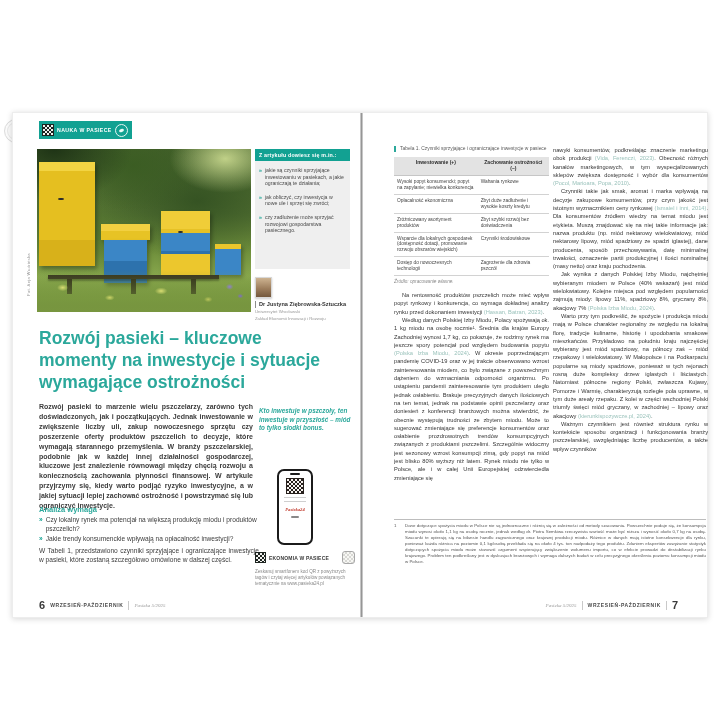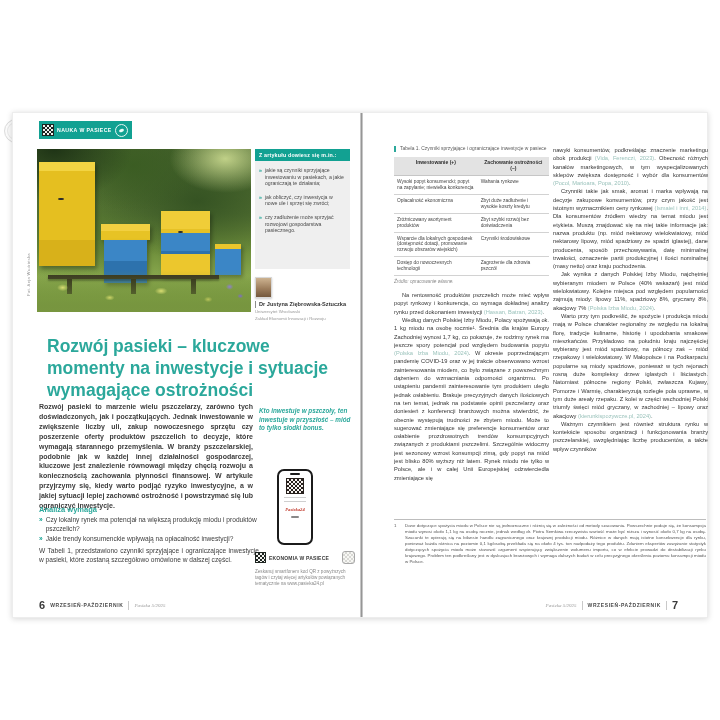--- a/index.html
+++ b/index.html
@@ -183,7 +183,7 @@
         <div class="author-affil">Zakład Ekonomii Innowacji i Rozwoju</div>
       </div>
 
-      <h1 class="title" style="margin:8px">Rozwój pasieki – kluczowe momenty na inwestycje i sytuacje wymagające ostrożności</h1>
+      <h1 class="title" style="margin:0">Rozwój pasieki – kluczowe momenty na inwestycje i sytuacje wymagające ostrożności</h1>
 
       <p class="lead" style="margin:0">Rozwój pasieki to marzenie wielu pszczelarzy, zarówno tych doświadczonych, jak i początkujących. Jednak inwestowanie w zwiększenie liczby uli, zakup nowoczesnego sprzętu czy poszerzenie oferty produktów pszczelich to decyzje, które wymagają starannego przemyślenia. W branży pszczelarskiej, podobnie jak w każdej innej działalności gospodarczej, kluczowe jest znalezienie równowagi między chęcią rozwoju a koniecznością zachowania płynności finansowej. W artykule przyjrzymy się, kiedy warto podjąć ryzyko inwestycyjne, a w jakiej sytuacji lepiej zachować ostrożność i powstrzymać się lub ograniczyć inwestycje.</p>
 

